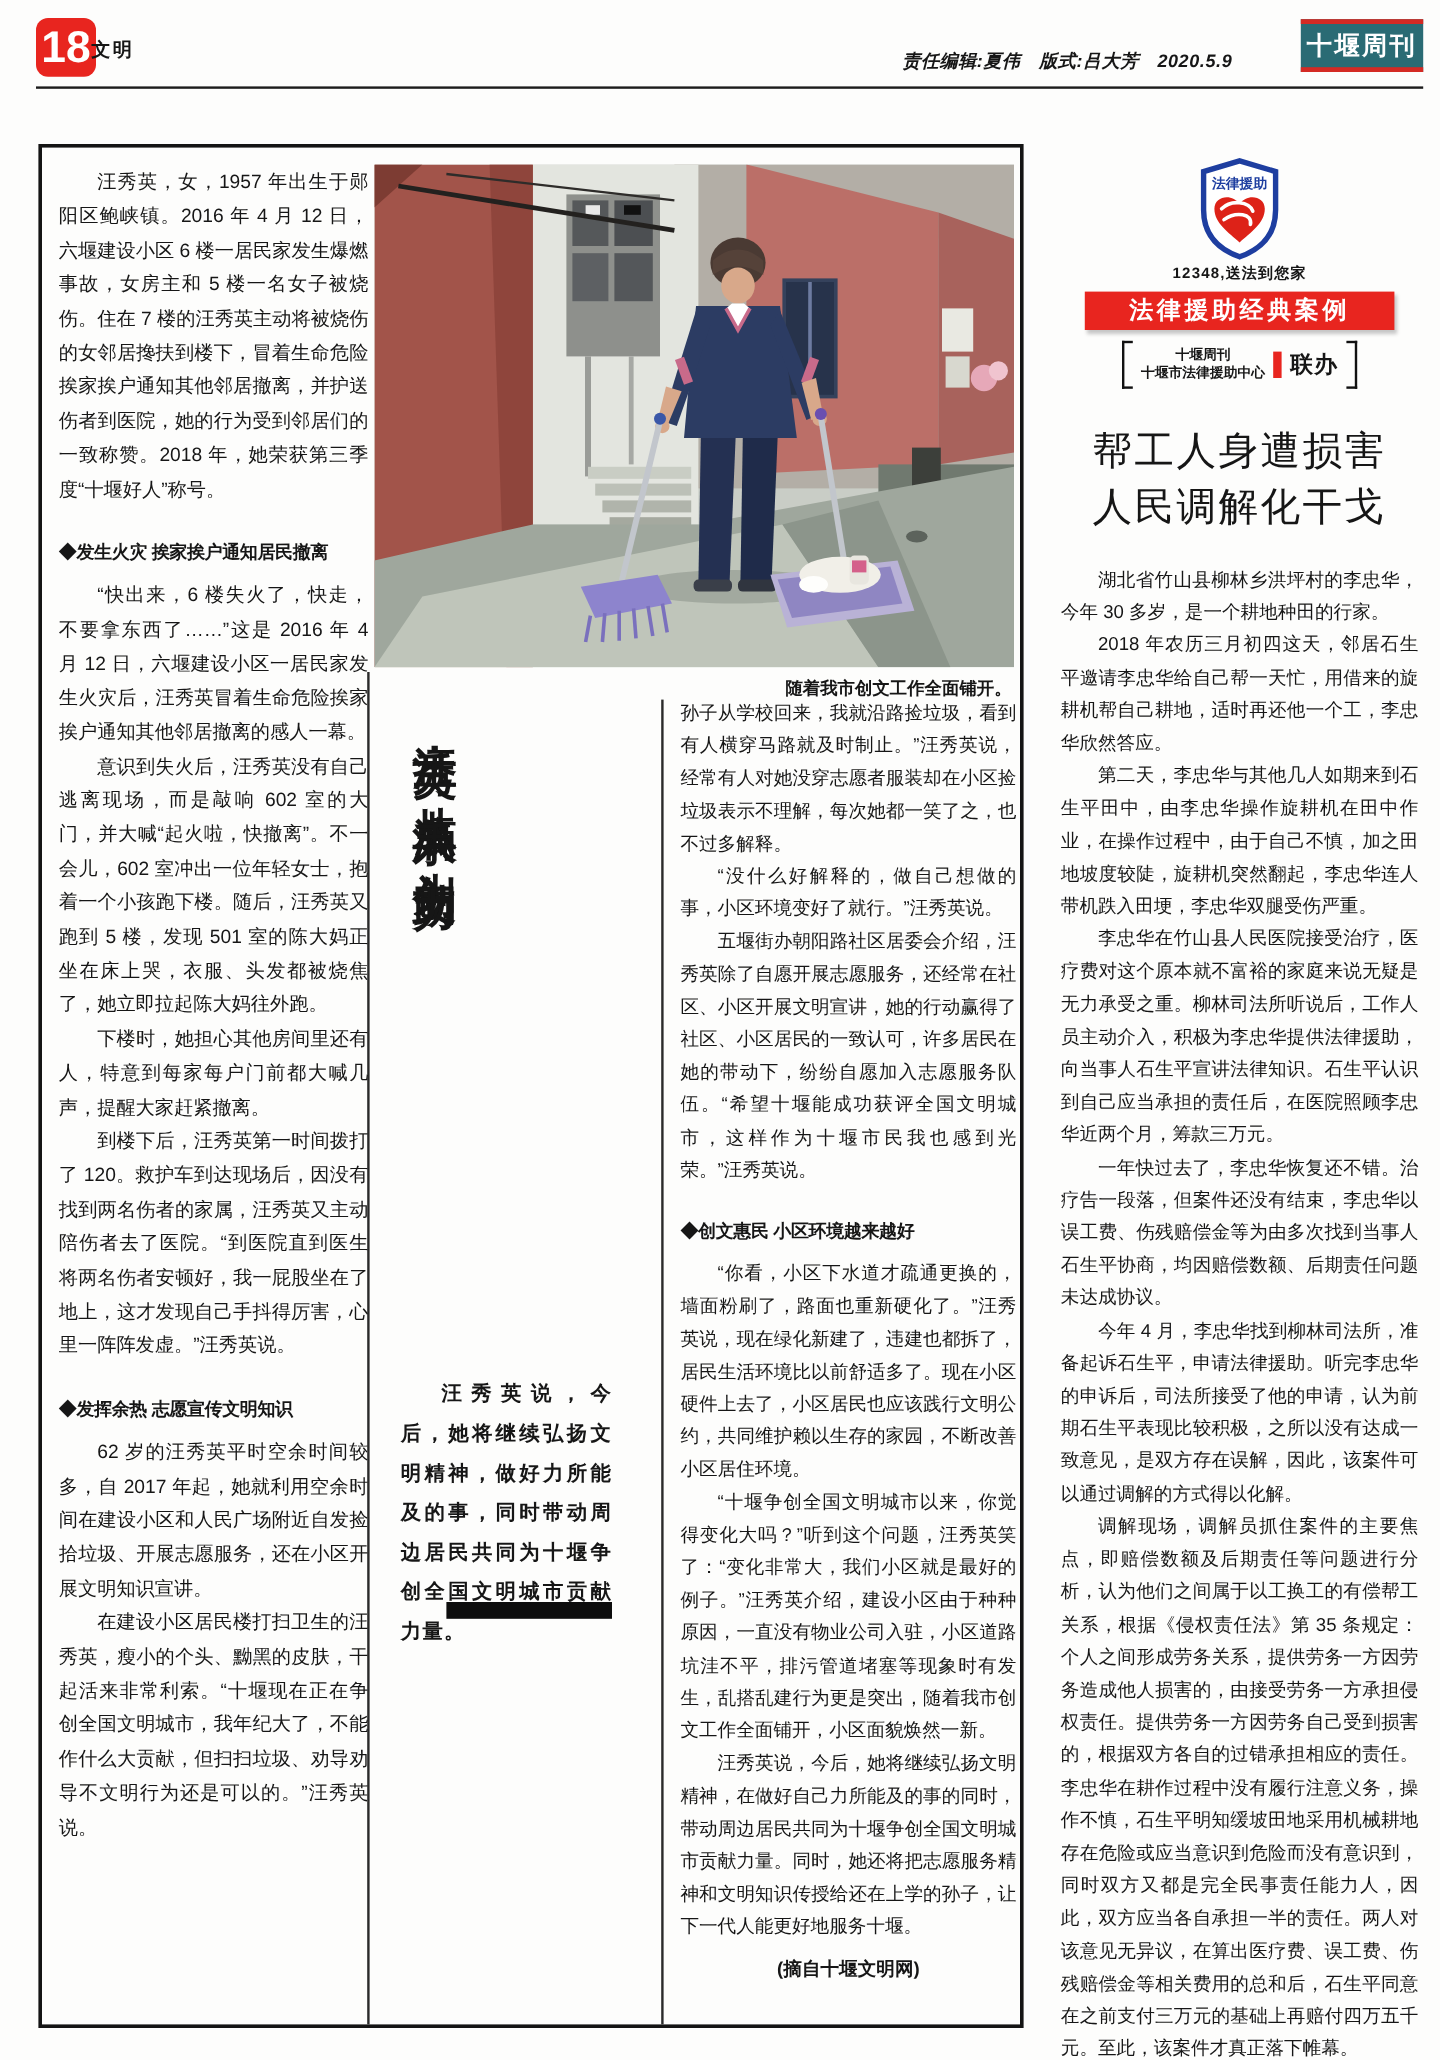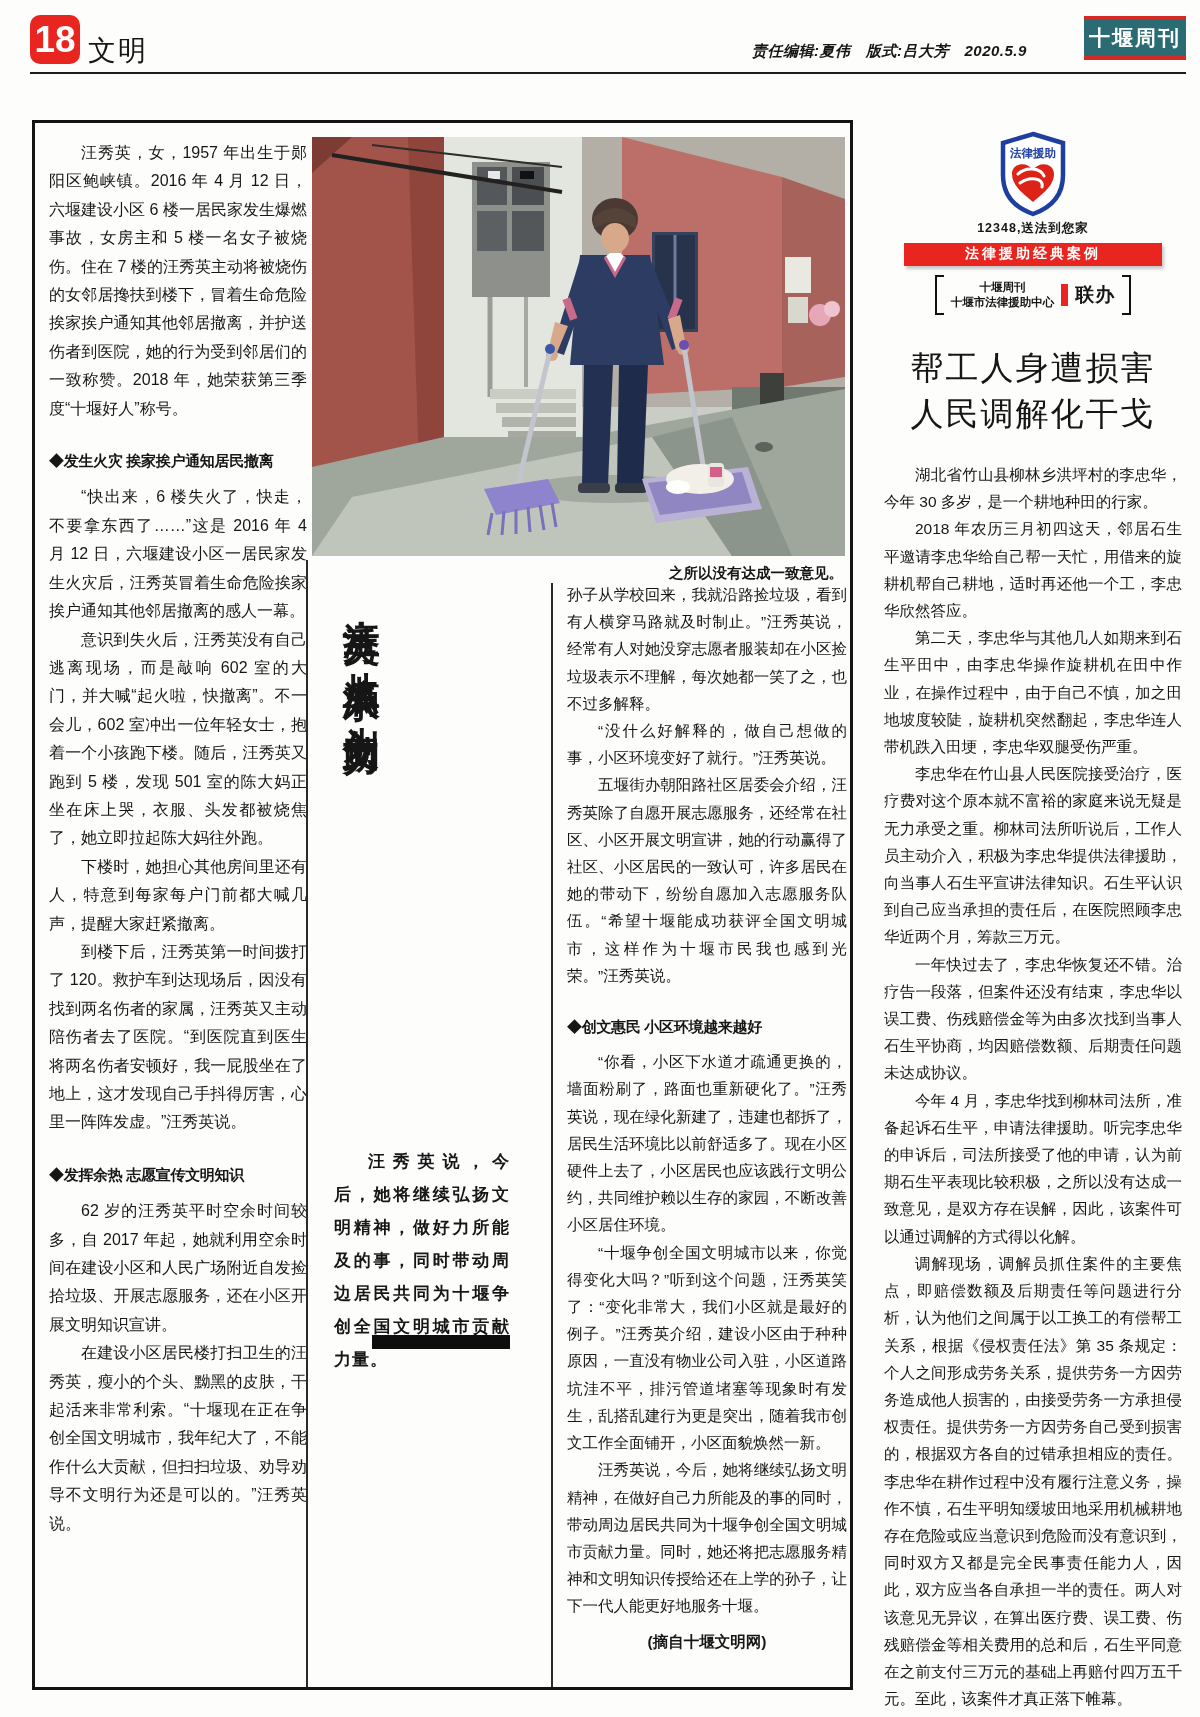--- a/index.html
+++ b/index.html
@@ -14,7 +14,7 @@
     background:#e8251f; border-radius:10px; color:#fff;
     font-size:37px; font-weight:bold; display:flex; align-items:center; justify-content:center;
   }
-  .section-name { position:absolute; left:88px; top:32px; font-size:28px; font-weight:400; letter-spacing:2px; }
+  .section-name { position:absolute; left:76px; top:32px; font-size:16px; font-weight:700; letter-spacing:2px; }
   .editor-line { position:absolute; left:752px; top:42px; font-size:15px; font-weight:bold; font-style:italic; letter-spacing:.5px; }
   .masthead {
     position:absolute; left:1084px; top:16px; width:102px; height:44px; box-sizing:border-box;

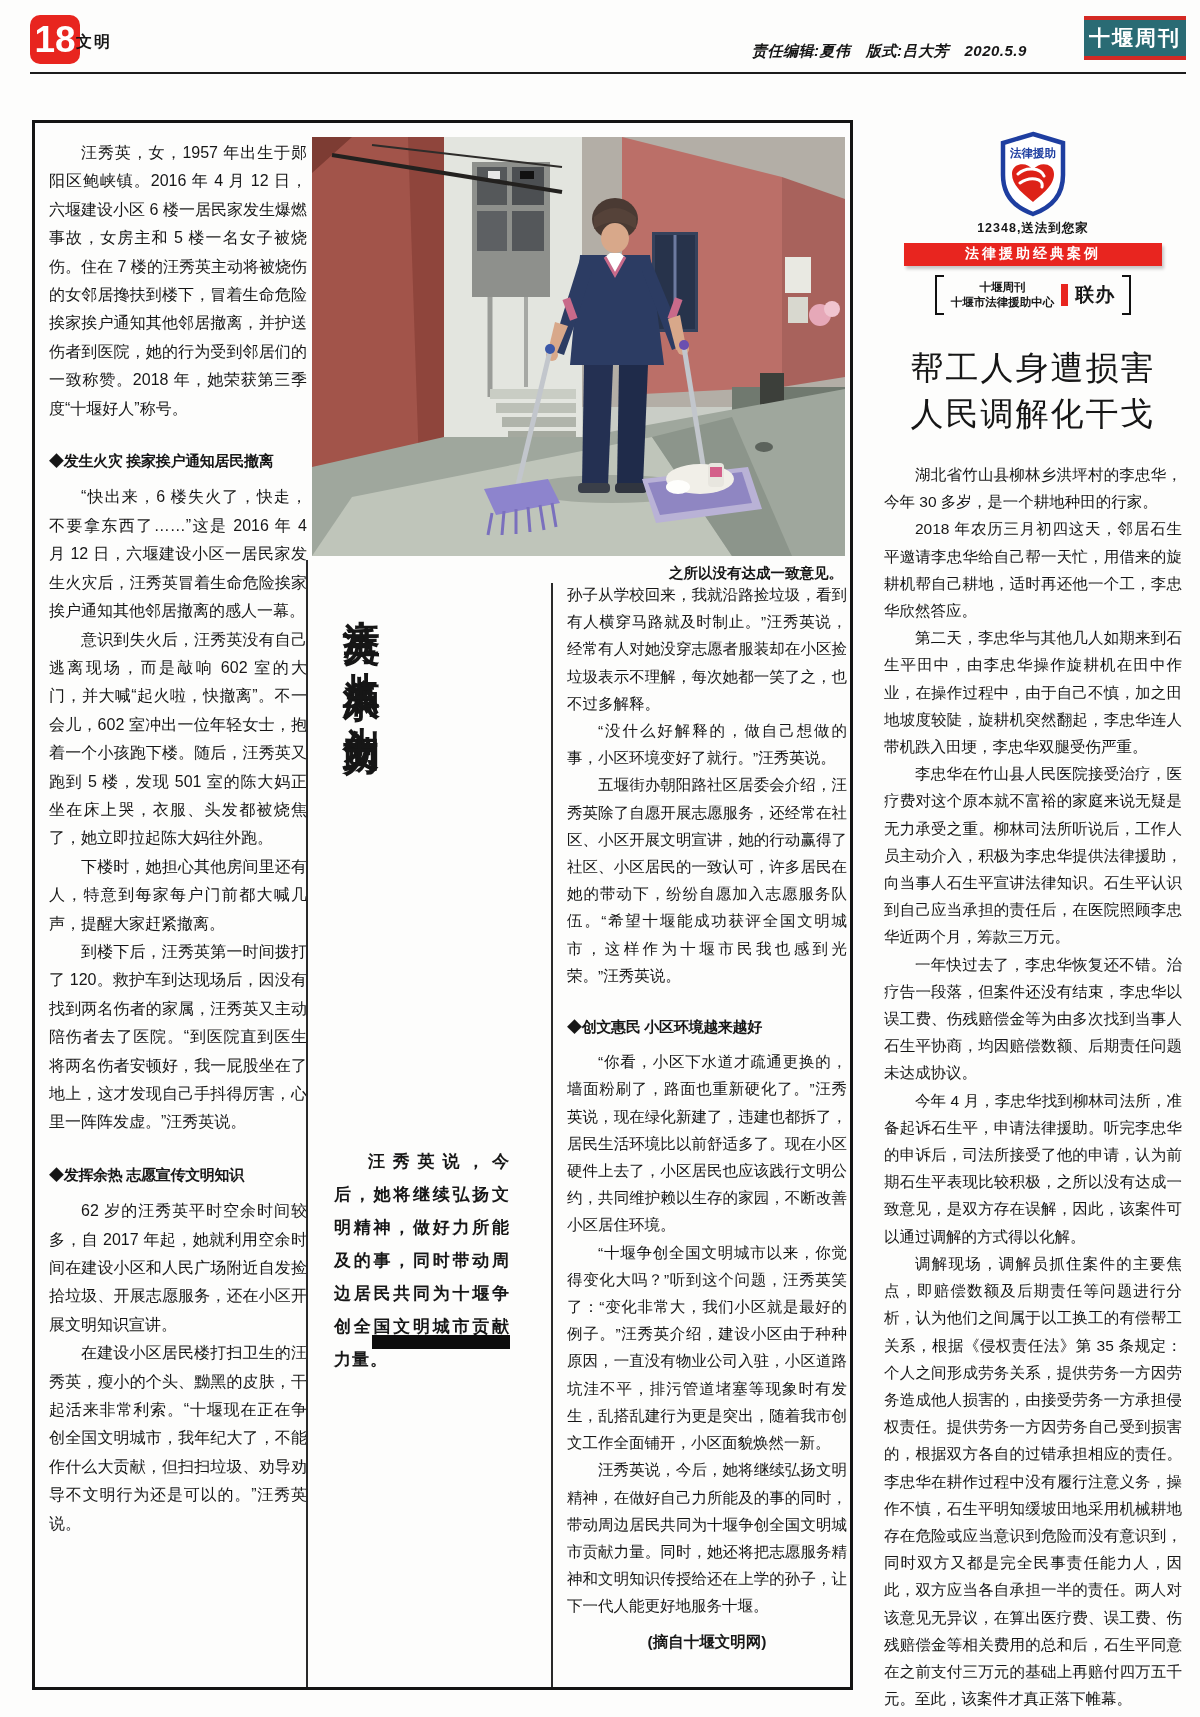--- a/index.html
+++ b/index.html
@@ -65,7 +65,7 @@
   .slogan { text-align:center; font-size:12.5px; font-weight:bold; margin-top:2px; letter-spacing:1px; }
   .banner {
     margin:6px 20px 0; background:#e8251f; color:#fff; text-align:center;
-    font-weight:bold; font-size:14px; letter-spacing:3px; padding:2px 0 3px;
+    font-weight:bold; font-size:20px; letter-spacing:3px; padding:2px 0 3px;
     box-shadow:2px 3px 3px #c6c6c6;
   }
   .coorg { display:flex; justify-content:center; align-items:center; margin-top:9px; gap:7px; }

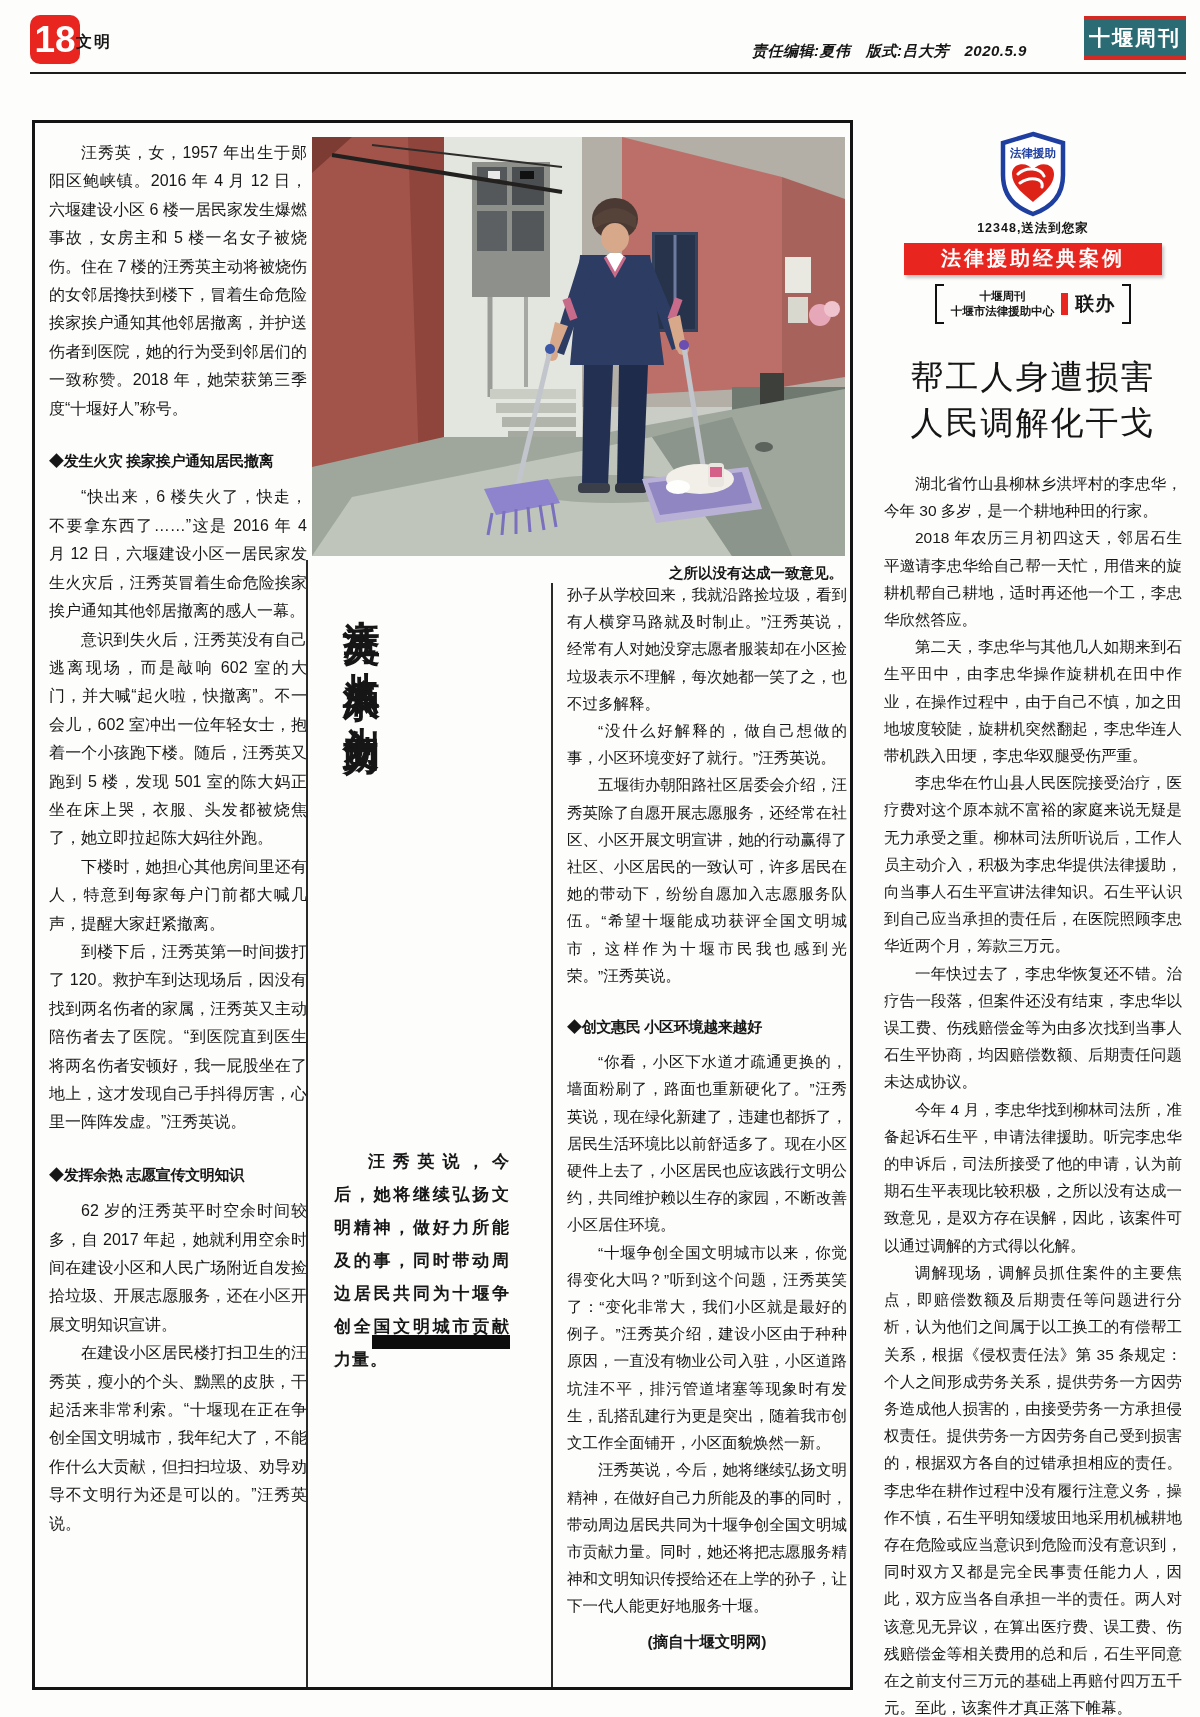--- a/index.html
+++ b/index.html
@@ -196,7 +196,7 @@
         <ellipse cx="366" cy="350" rx="12" ry="7" fill="#fefefc"></ellipse>
       </svg>
     </figure>
-    <figcaption class="caption">之所以没有达成一致意见。</figcaption>
+    <figcaption class="caption">随着我市创文工作全面铺开。</figcaption>
 
     <div class="divider-a"></div>
     <div class="divider-b"></div>

